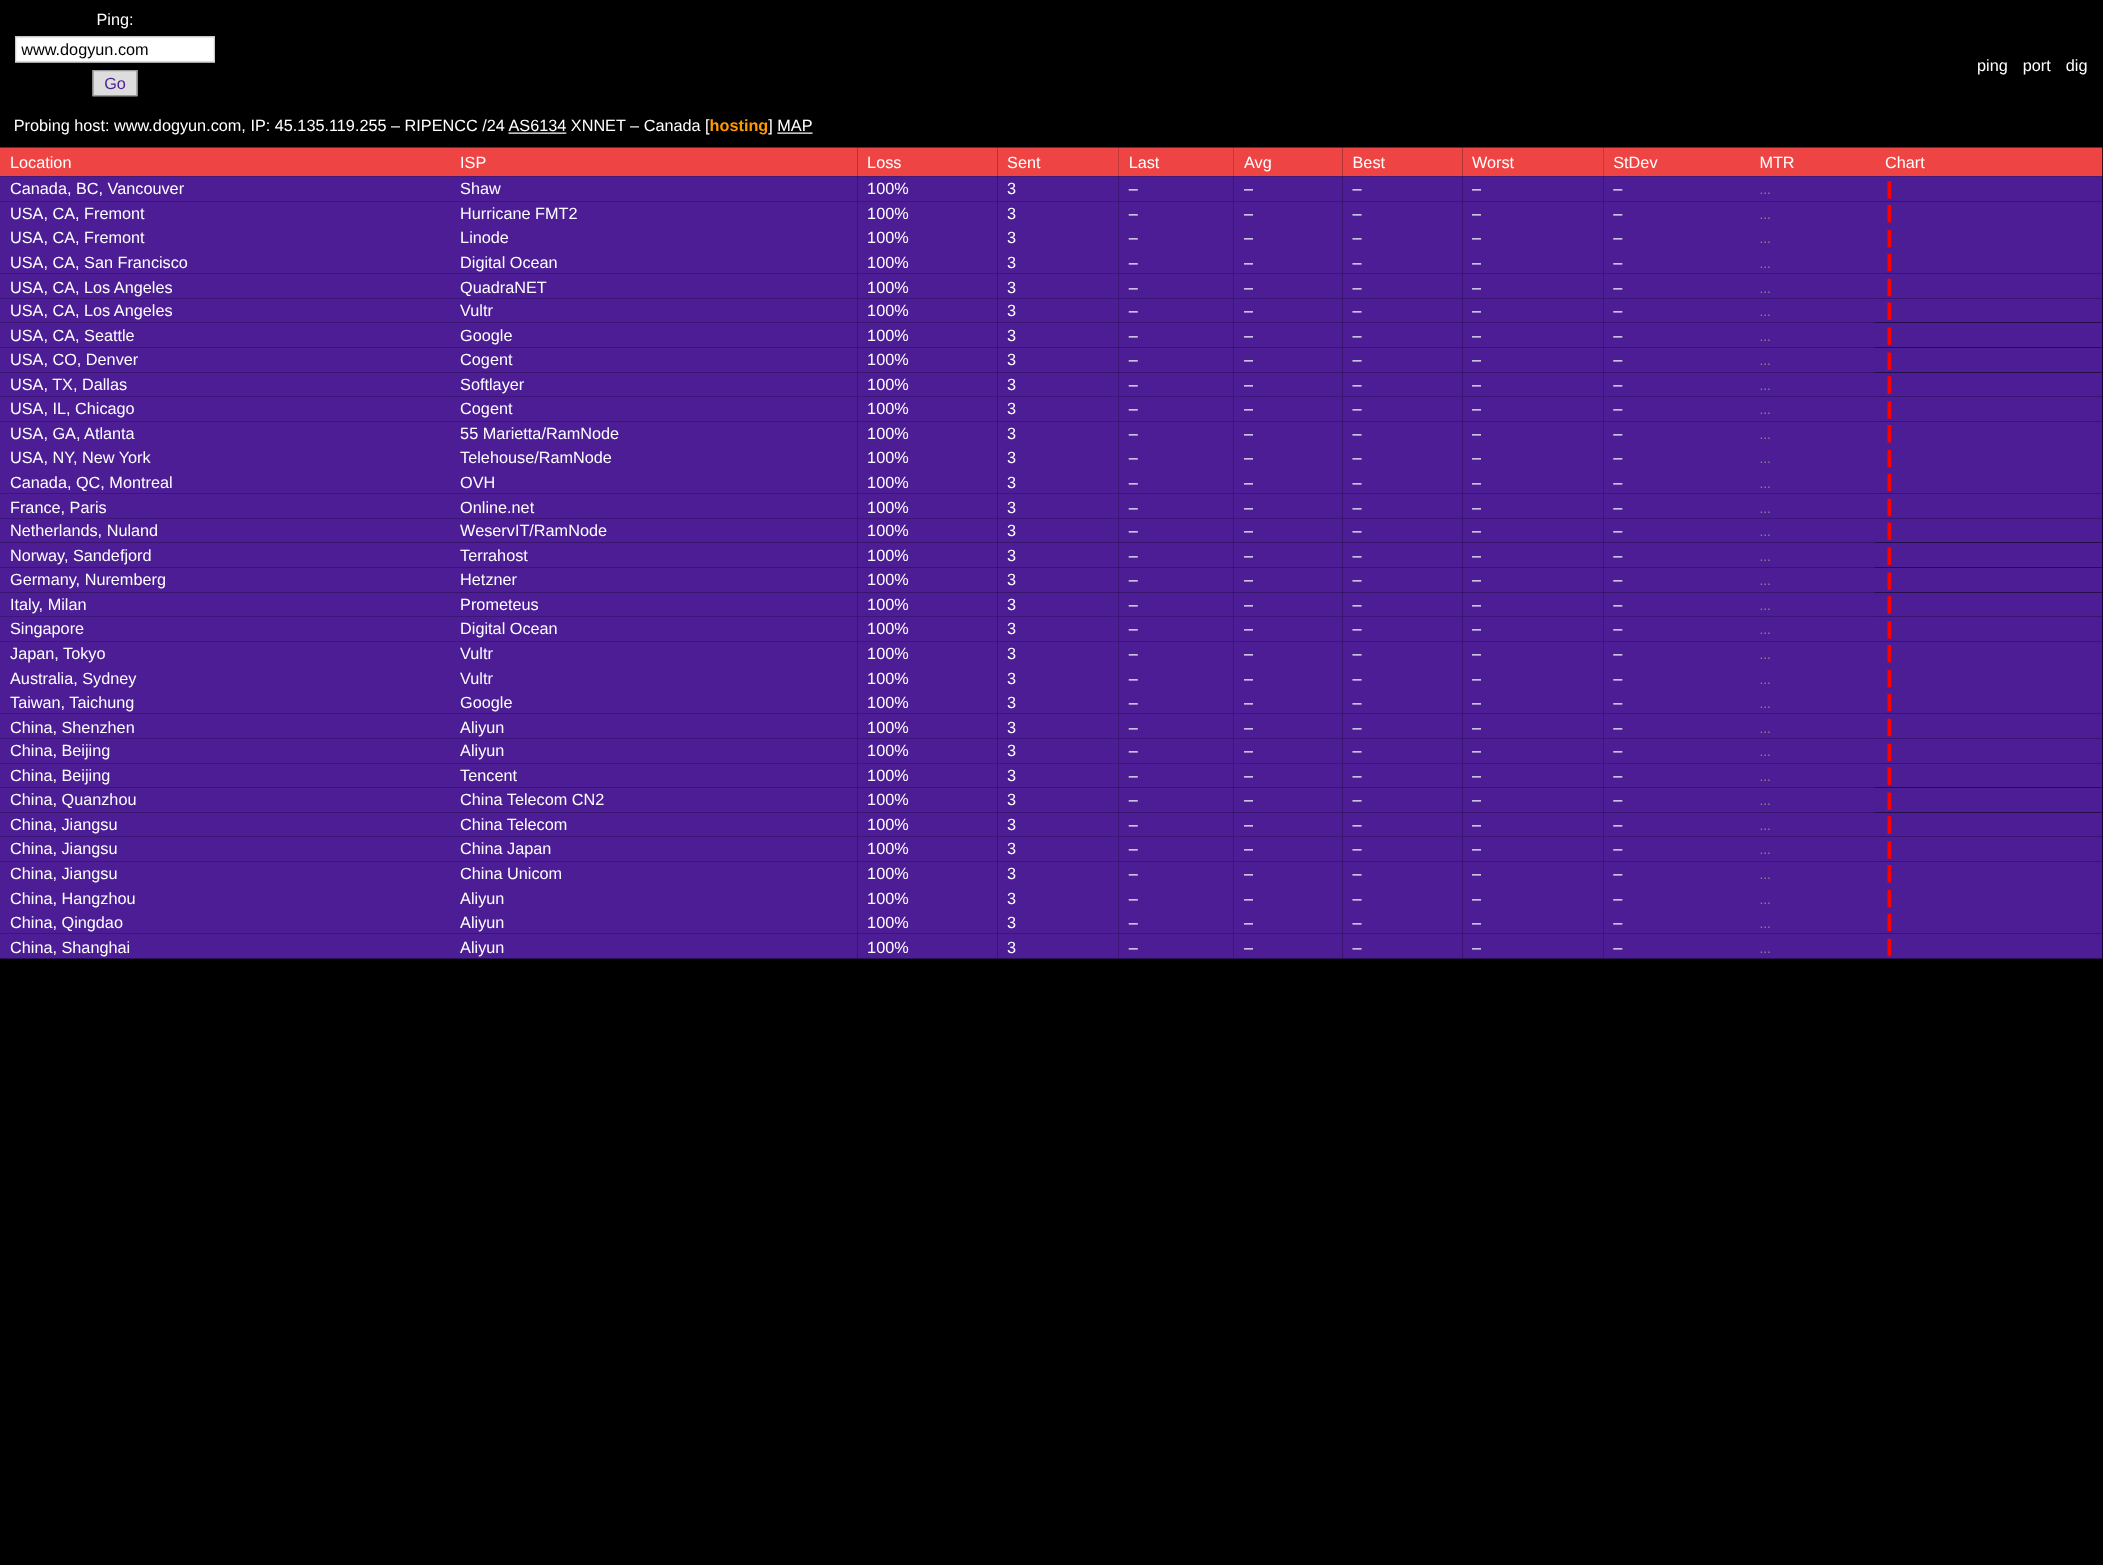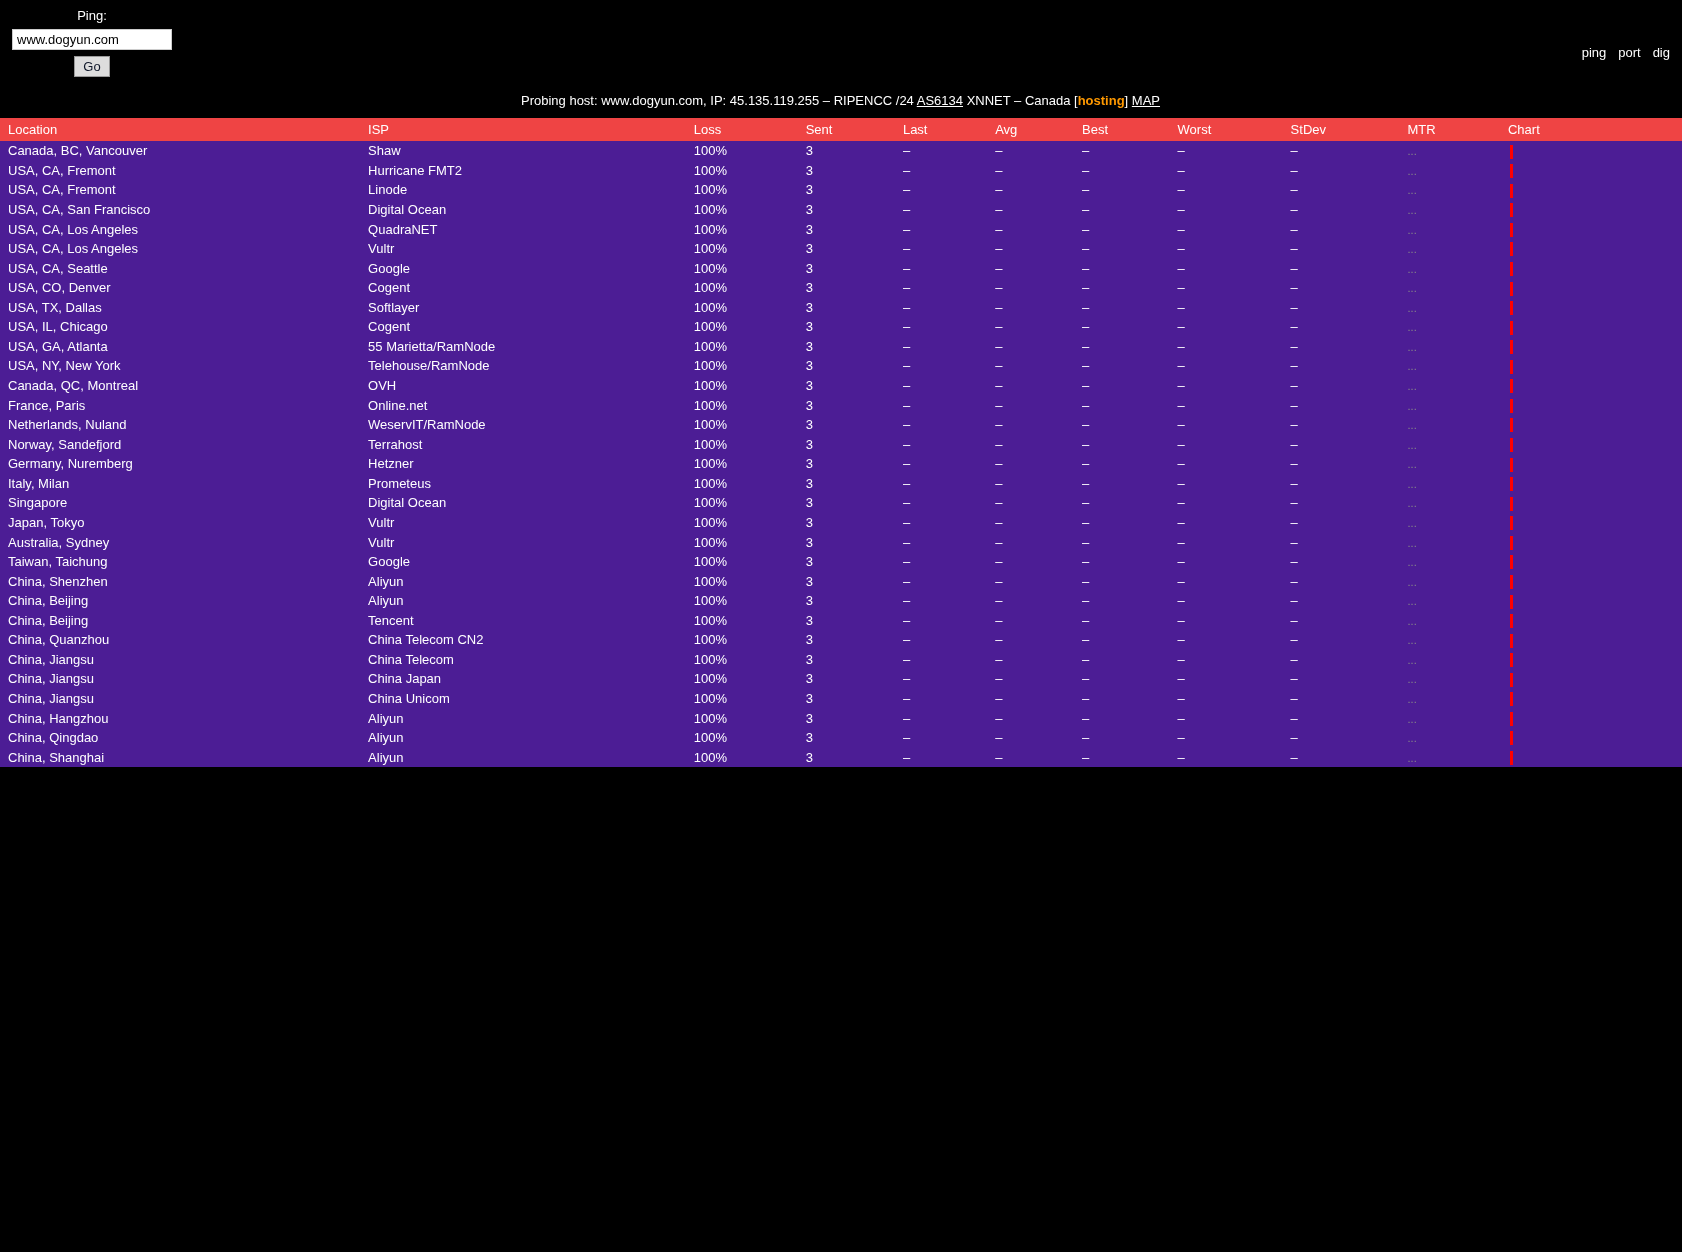--- a/index.html
+++ b/index.html
@@ -35,7 +35,7 @@
     }
     #go-button {
       background: #ddd;
-      color: #0f172a;
+      color: #4c1d95;
       border: 1px solid #999;
       padding: 2px 8px;
       font-size: 13px;

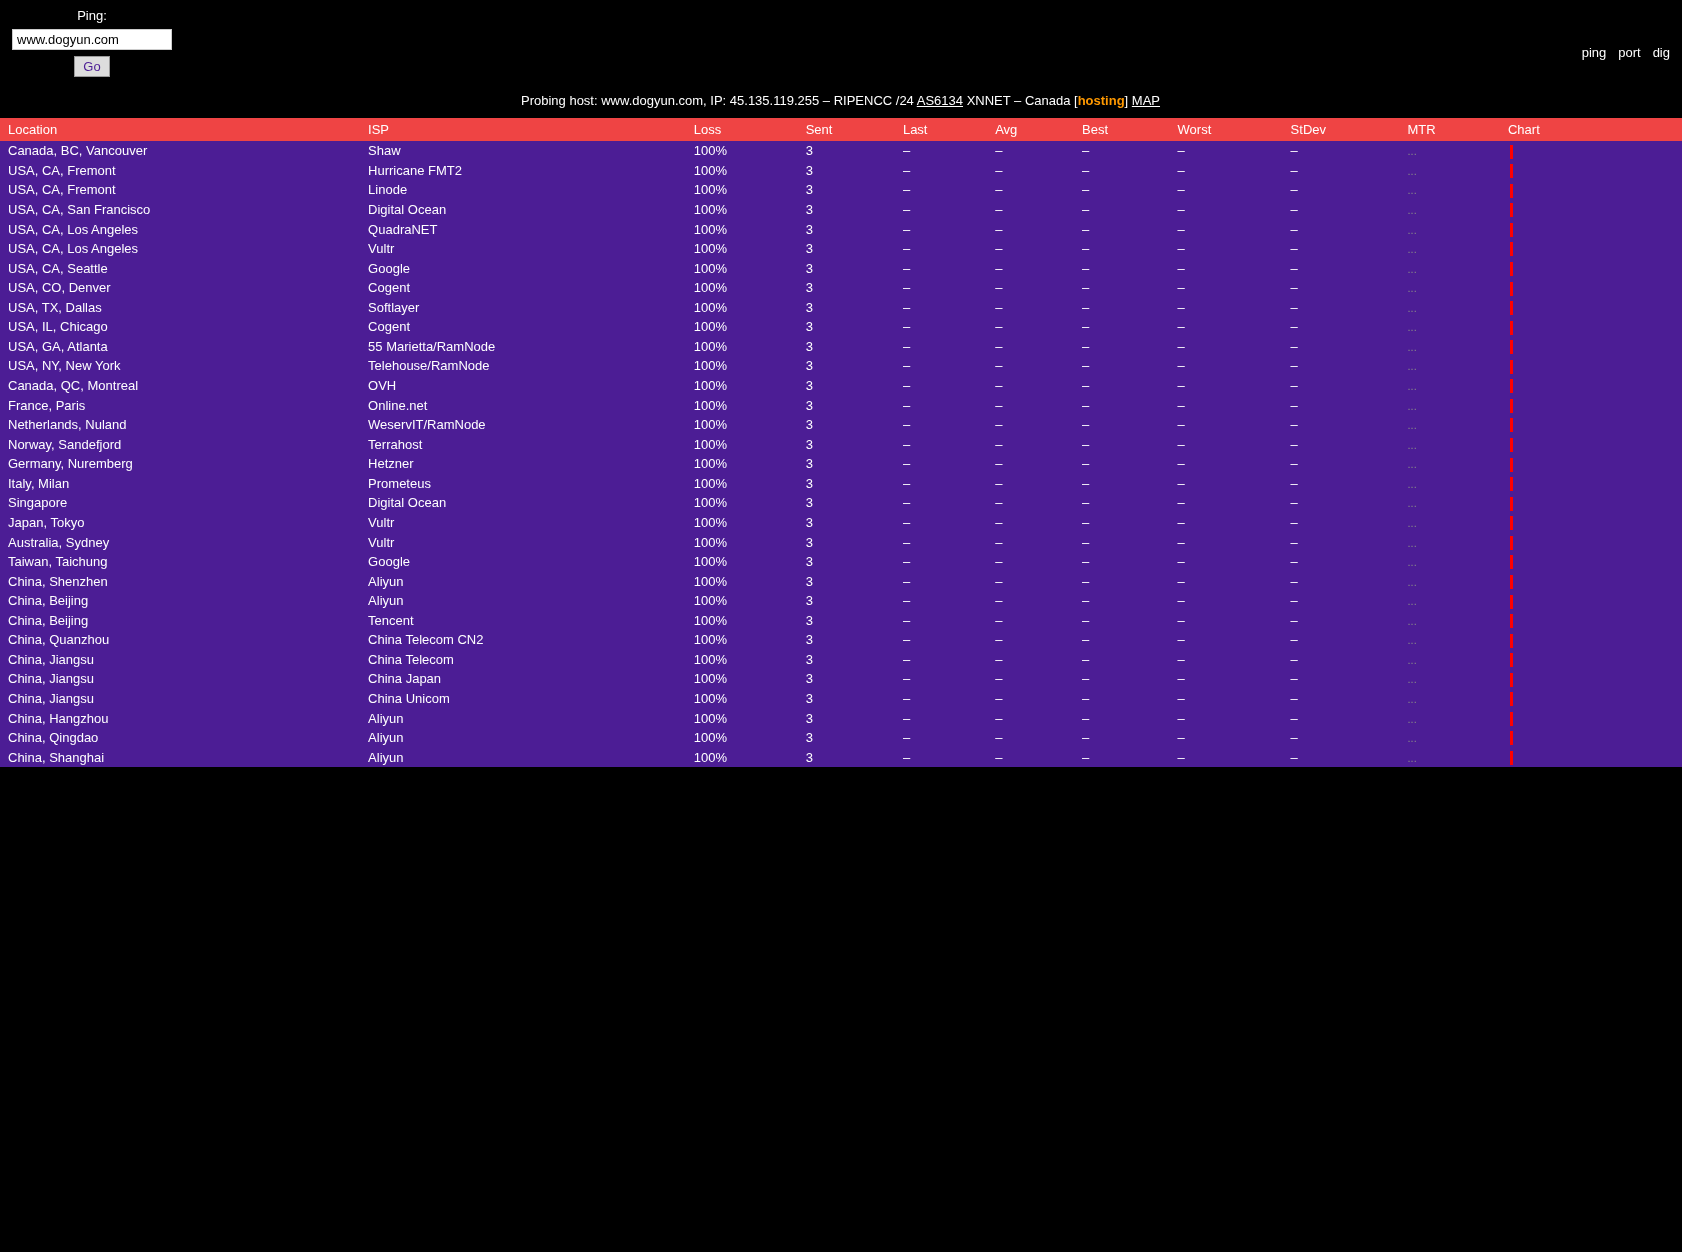--- a/index.html
+++ b/index.html
@@ -55,7 +55,6 @@
       padding: 8px 12px 10px 11px;
       font-size: 13px;
       color: #fff;
-      text-align: center;
     }
     #probe-info .hosting-link {
       color: #f90;

